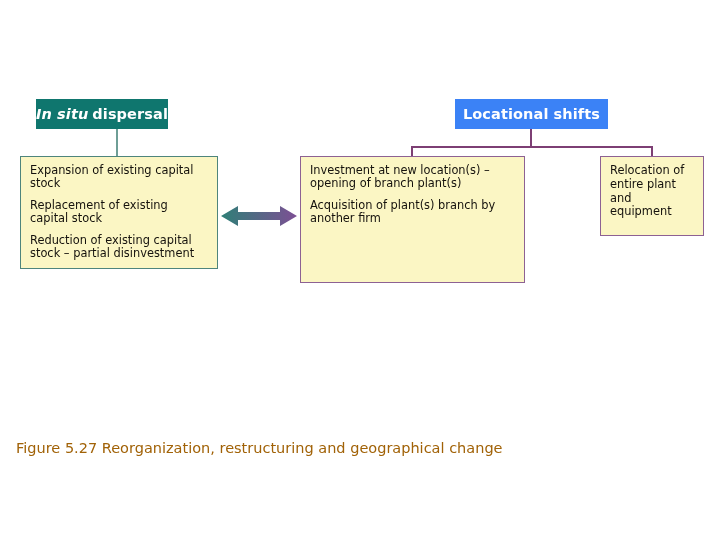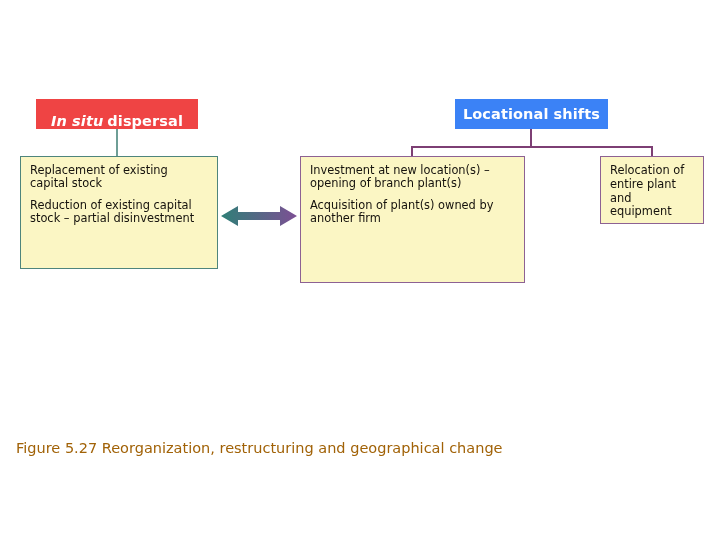--- a/index.html
+++ b/index.html
@@ -38,10 +38,9 @@
   #header-insitu {
     left: 36px;
     top: 99px;
-    width: 162px;
+    width: 132px;
     height: 30px;
-    background: #ef4444;
-    align-items: flex-end;
+    background: #0f766e;
   }
   #header-locational {
     left: 455px;

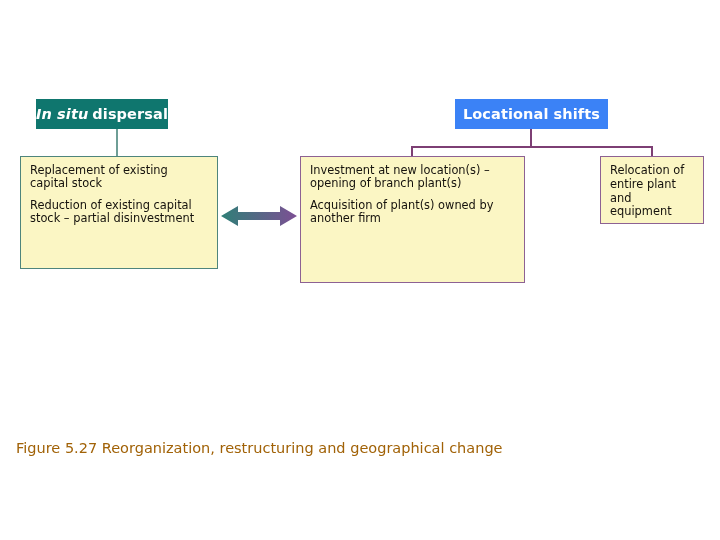--- a/index.html
+++ b/index.html
@@ -178,6 +178,7 @@
   <div class="connector" id="connector-insitu-stem"></div>
 
   <div class="content-box" id="box-insitu">
+    <div class="box-item">Expansion of existing capital stock</div>
     <div class="box-item">Replacement of existing capital stock</div>
     <div class="box-item">Reduction of existing capital stock – partial disinvestment</div>
   </div>

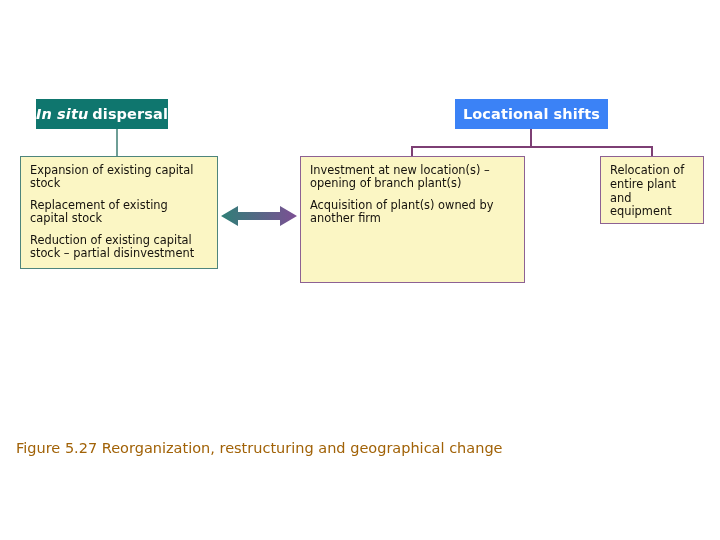--- a/index.html
+++ b/index.html
@@ -119,7 +119,7 @@
     left: 600px;
     top: 156px;
     width: 104px;
-    height: 68px;
+    height: 80px;
     border: 1.5px solid #8d6193;
   }
 

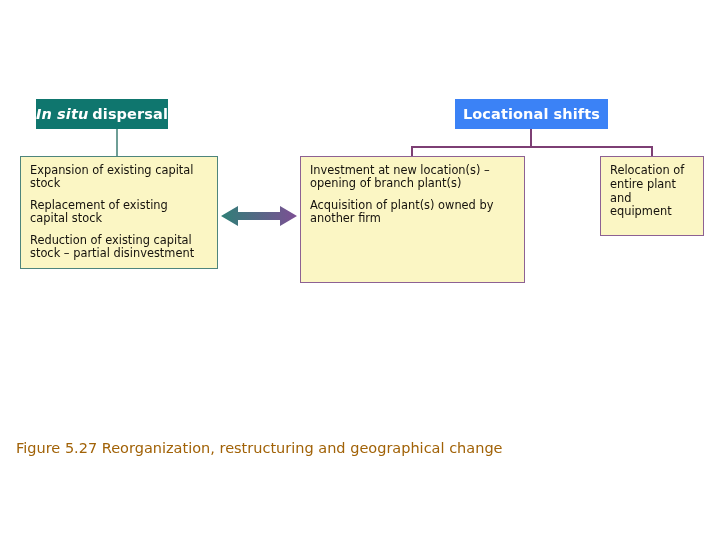--- a/index.html
+++ b/index.html
@@ -204,7 +204,7 @@
 
   <div class="content-box" id="box-investment">
     <div class="box-item">Investment at new location(s) – opening of branch plant(s)</div>
-    <div class="box-item">Acquisition of plant(s) owned by another firm</div>
+    <div class="box-item">Acquisition of plant(s) branch by another firm</div>
   </div>
 
   <div class="content-box" id="box-relocation">

